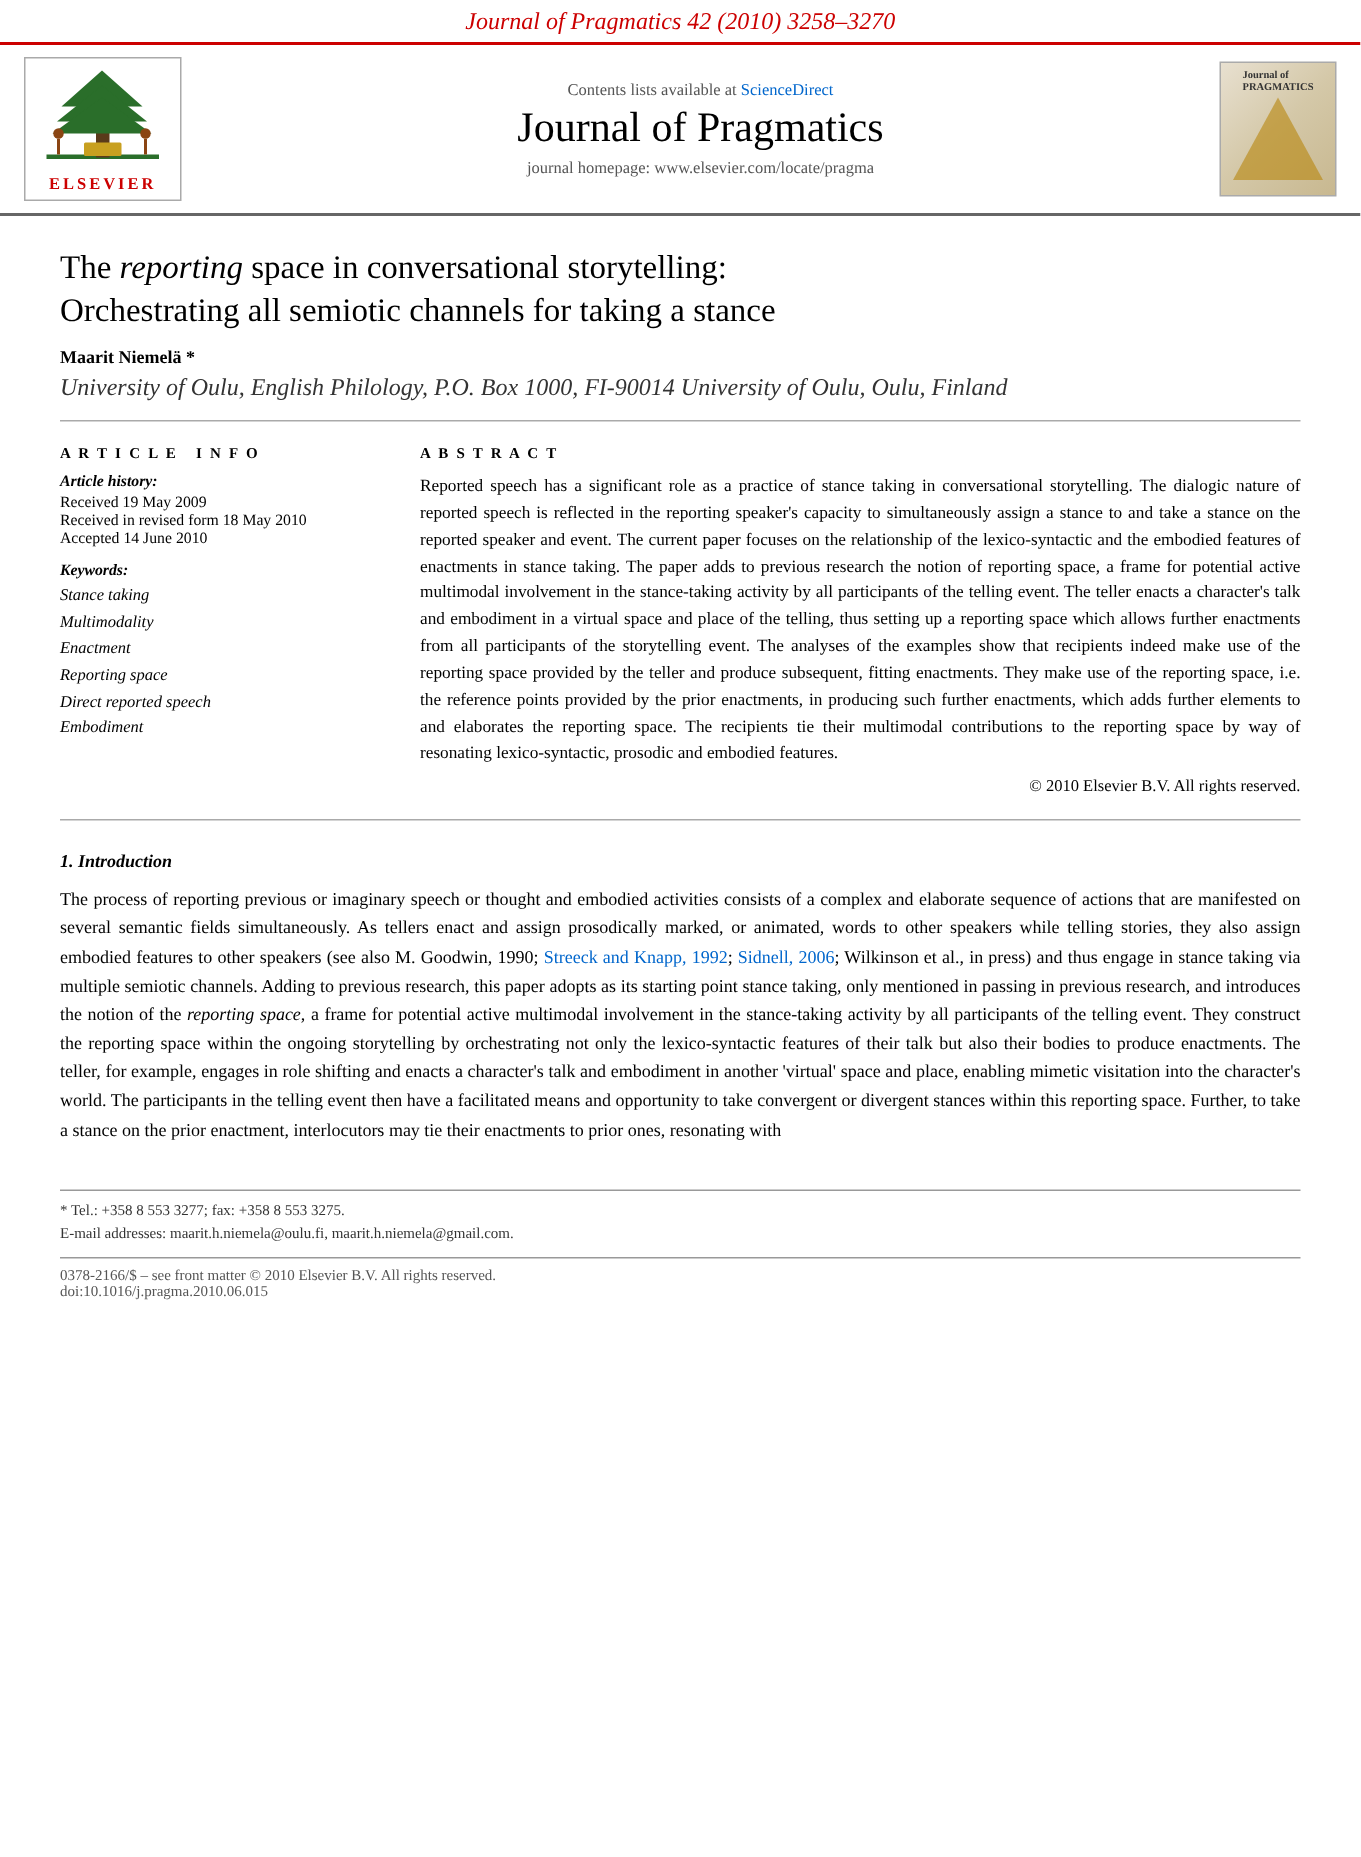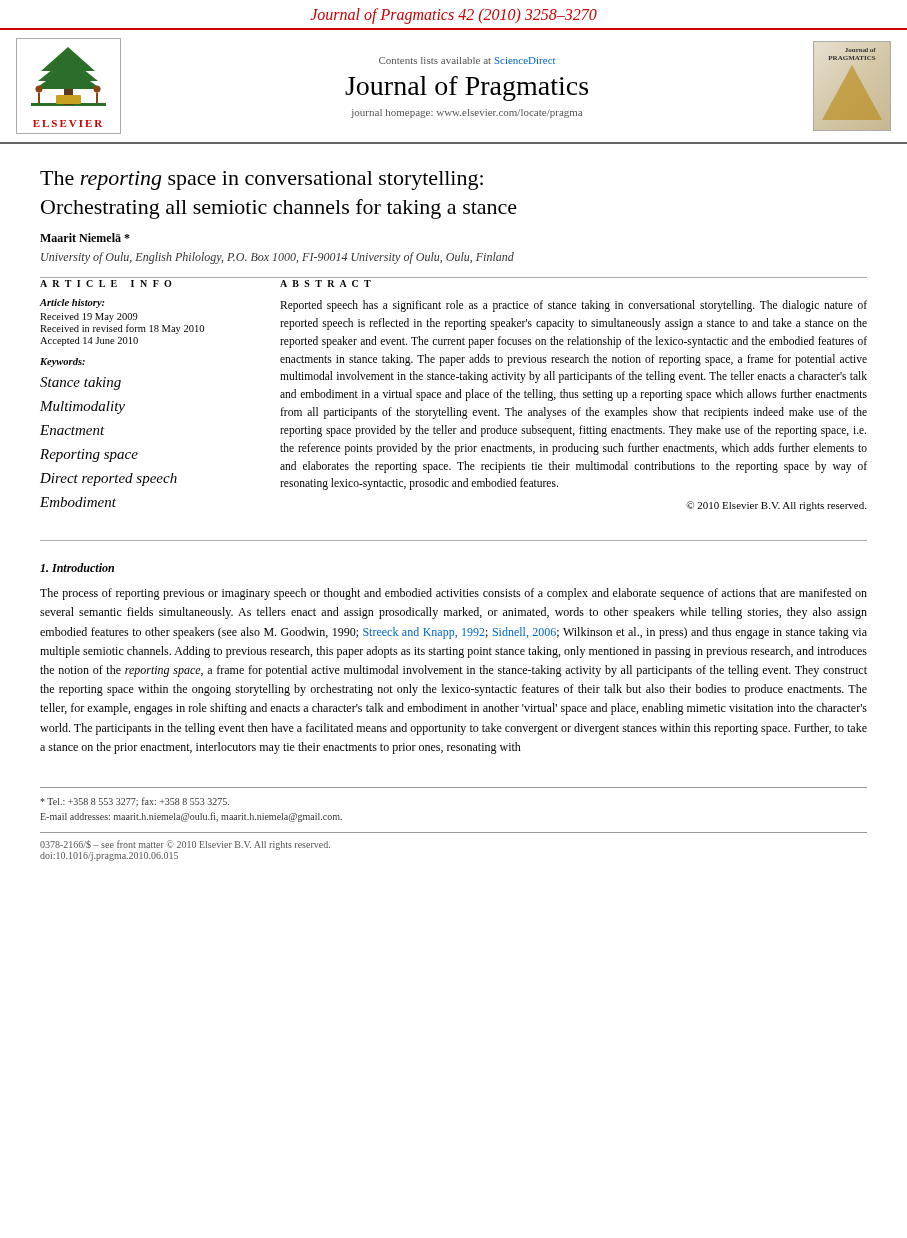--- a/index.html
+++ b/index.html
@@ -93,7 +93,7 @@
       font-size: 7px;
       font-weight: bold;
       color: #333;
-      text-align: right;
+      text-align: left;
     }
 
     

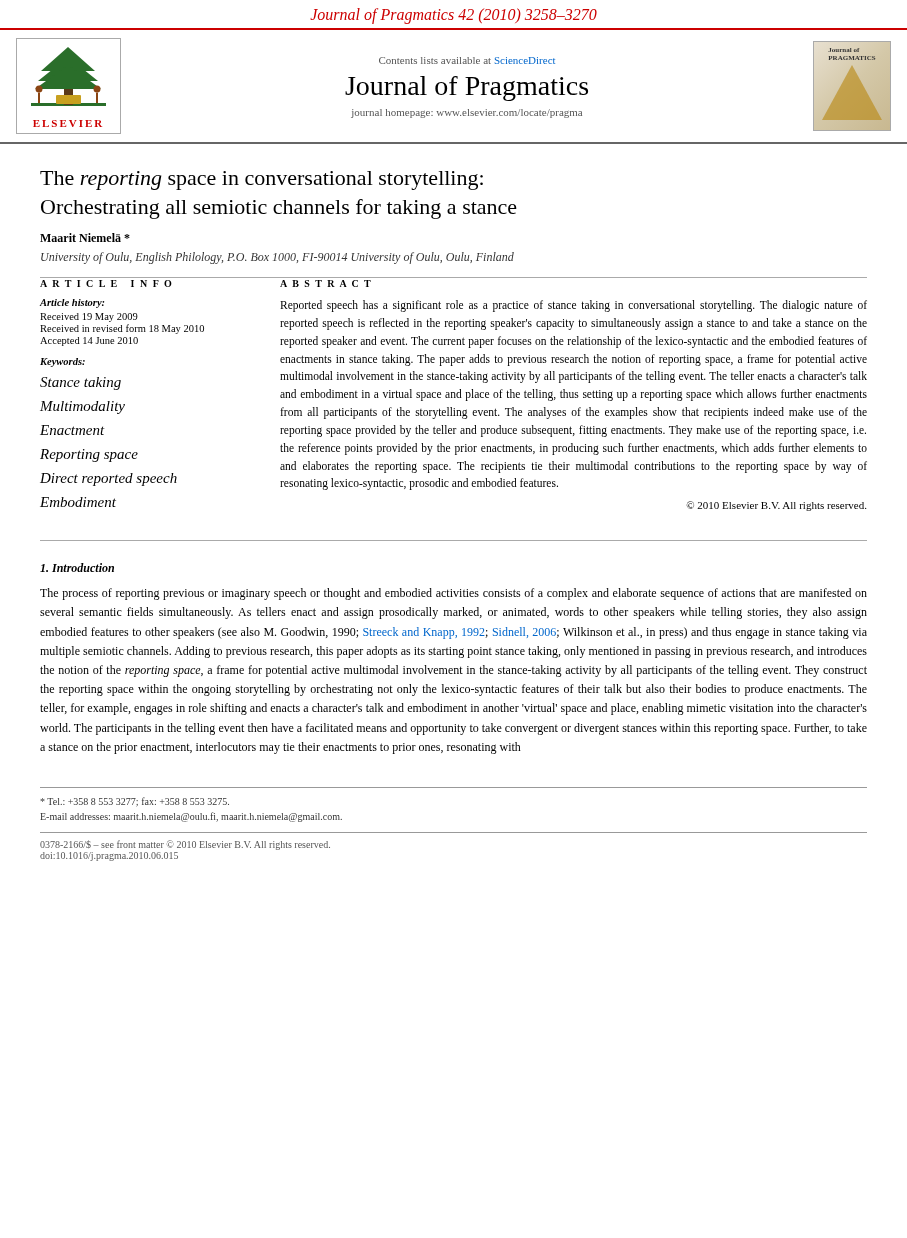--- a/index.html
+++ b/index.html
@@ -121,9 +121,10 @@
     }
 
     .author-affil {
-      font-size: 12px;
+      font-size: 16px;
       font-style: italic;
       color: #333;
+      margin-bottom: 16px;
       border-bottom: 1px solid #aaa;
       padding-bottom: 12px;
     }

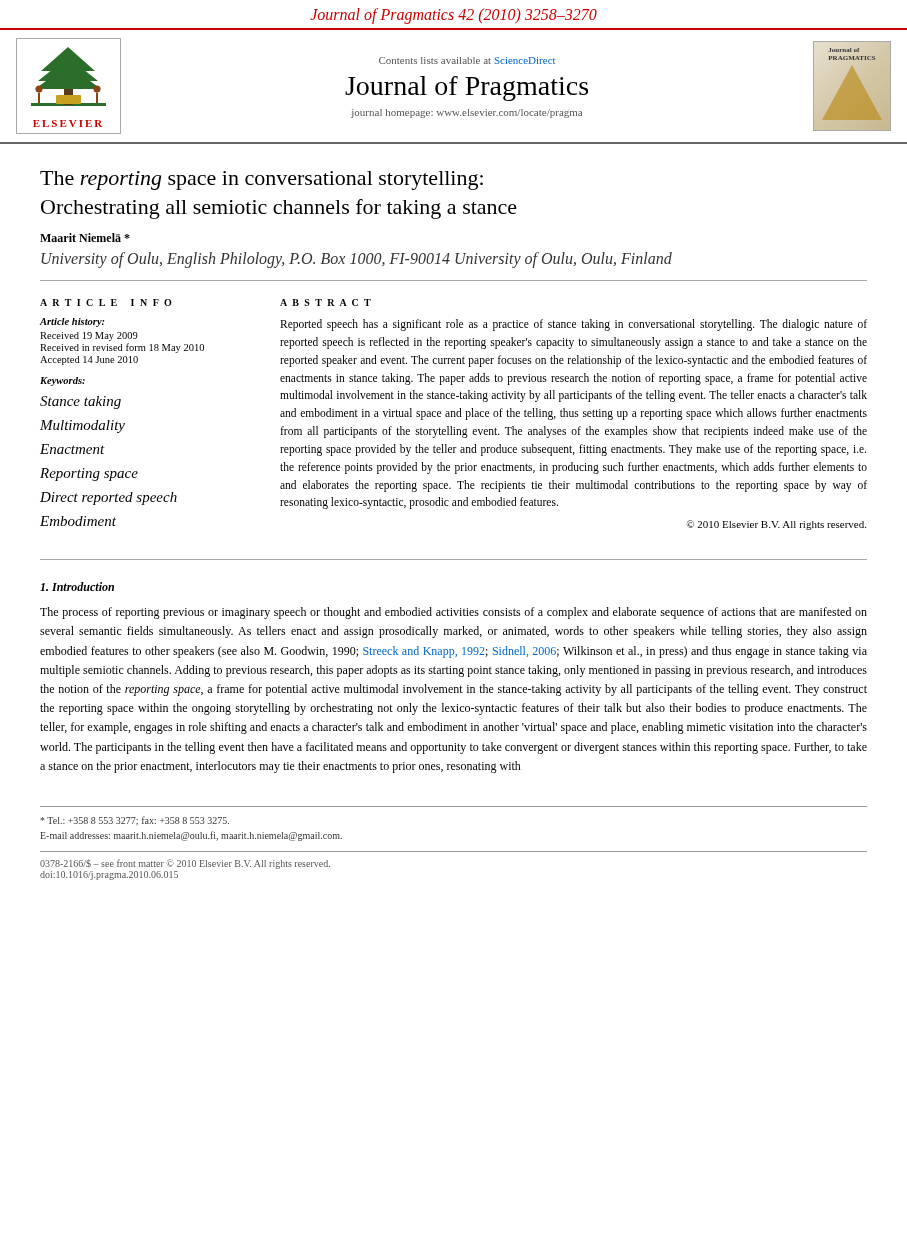--- a/index.html
+++ b/index.html
@@ -178,7 +178,7 @@
     }
 
     .kw-item {
-      font-size: 15px;
+      font-size: 11px;
       font-style: italic;
     }
 

